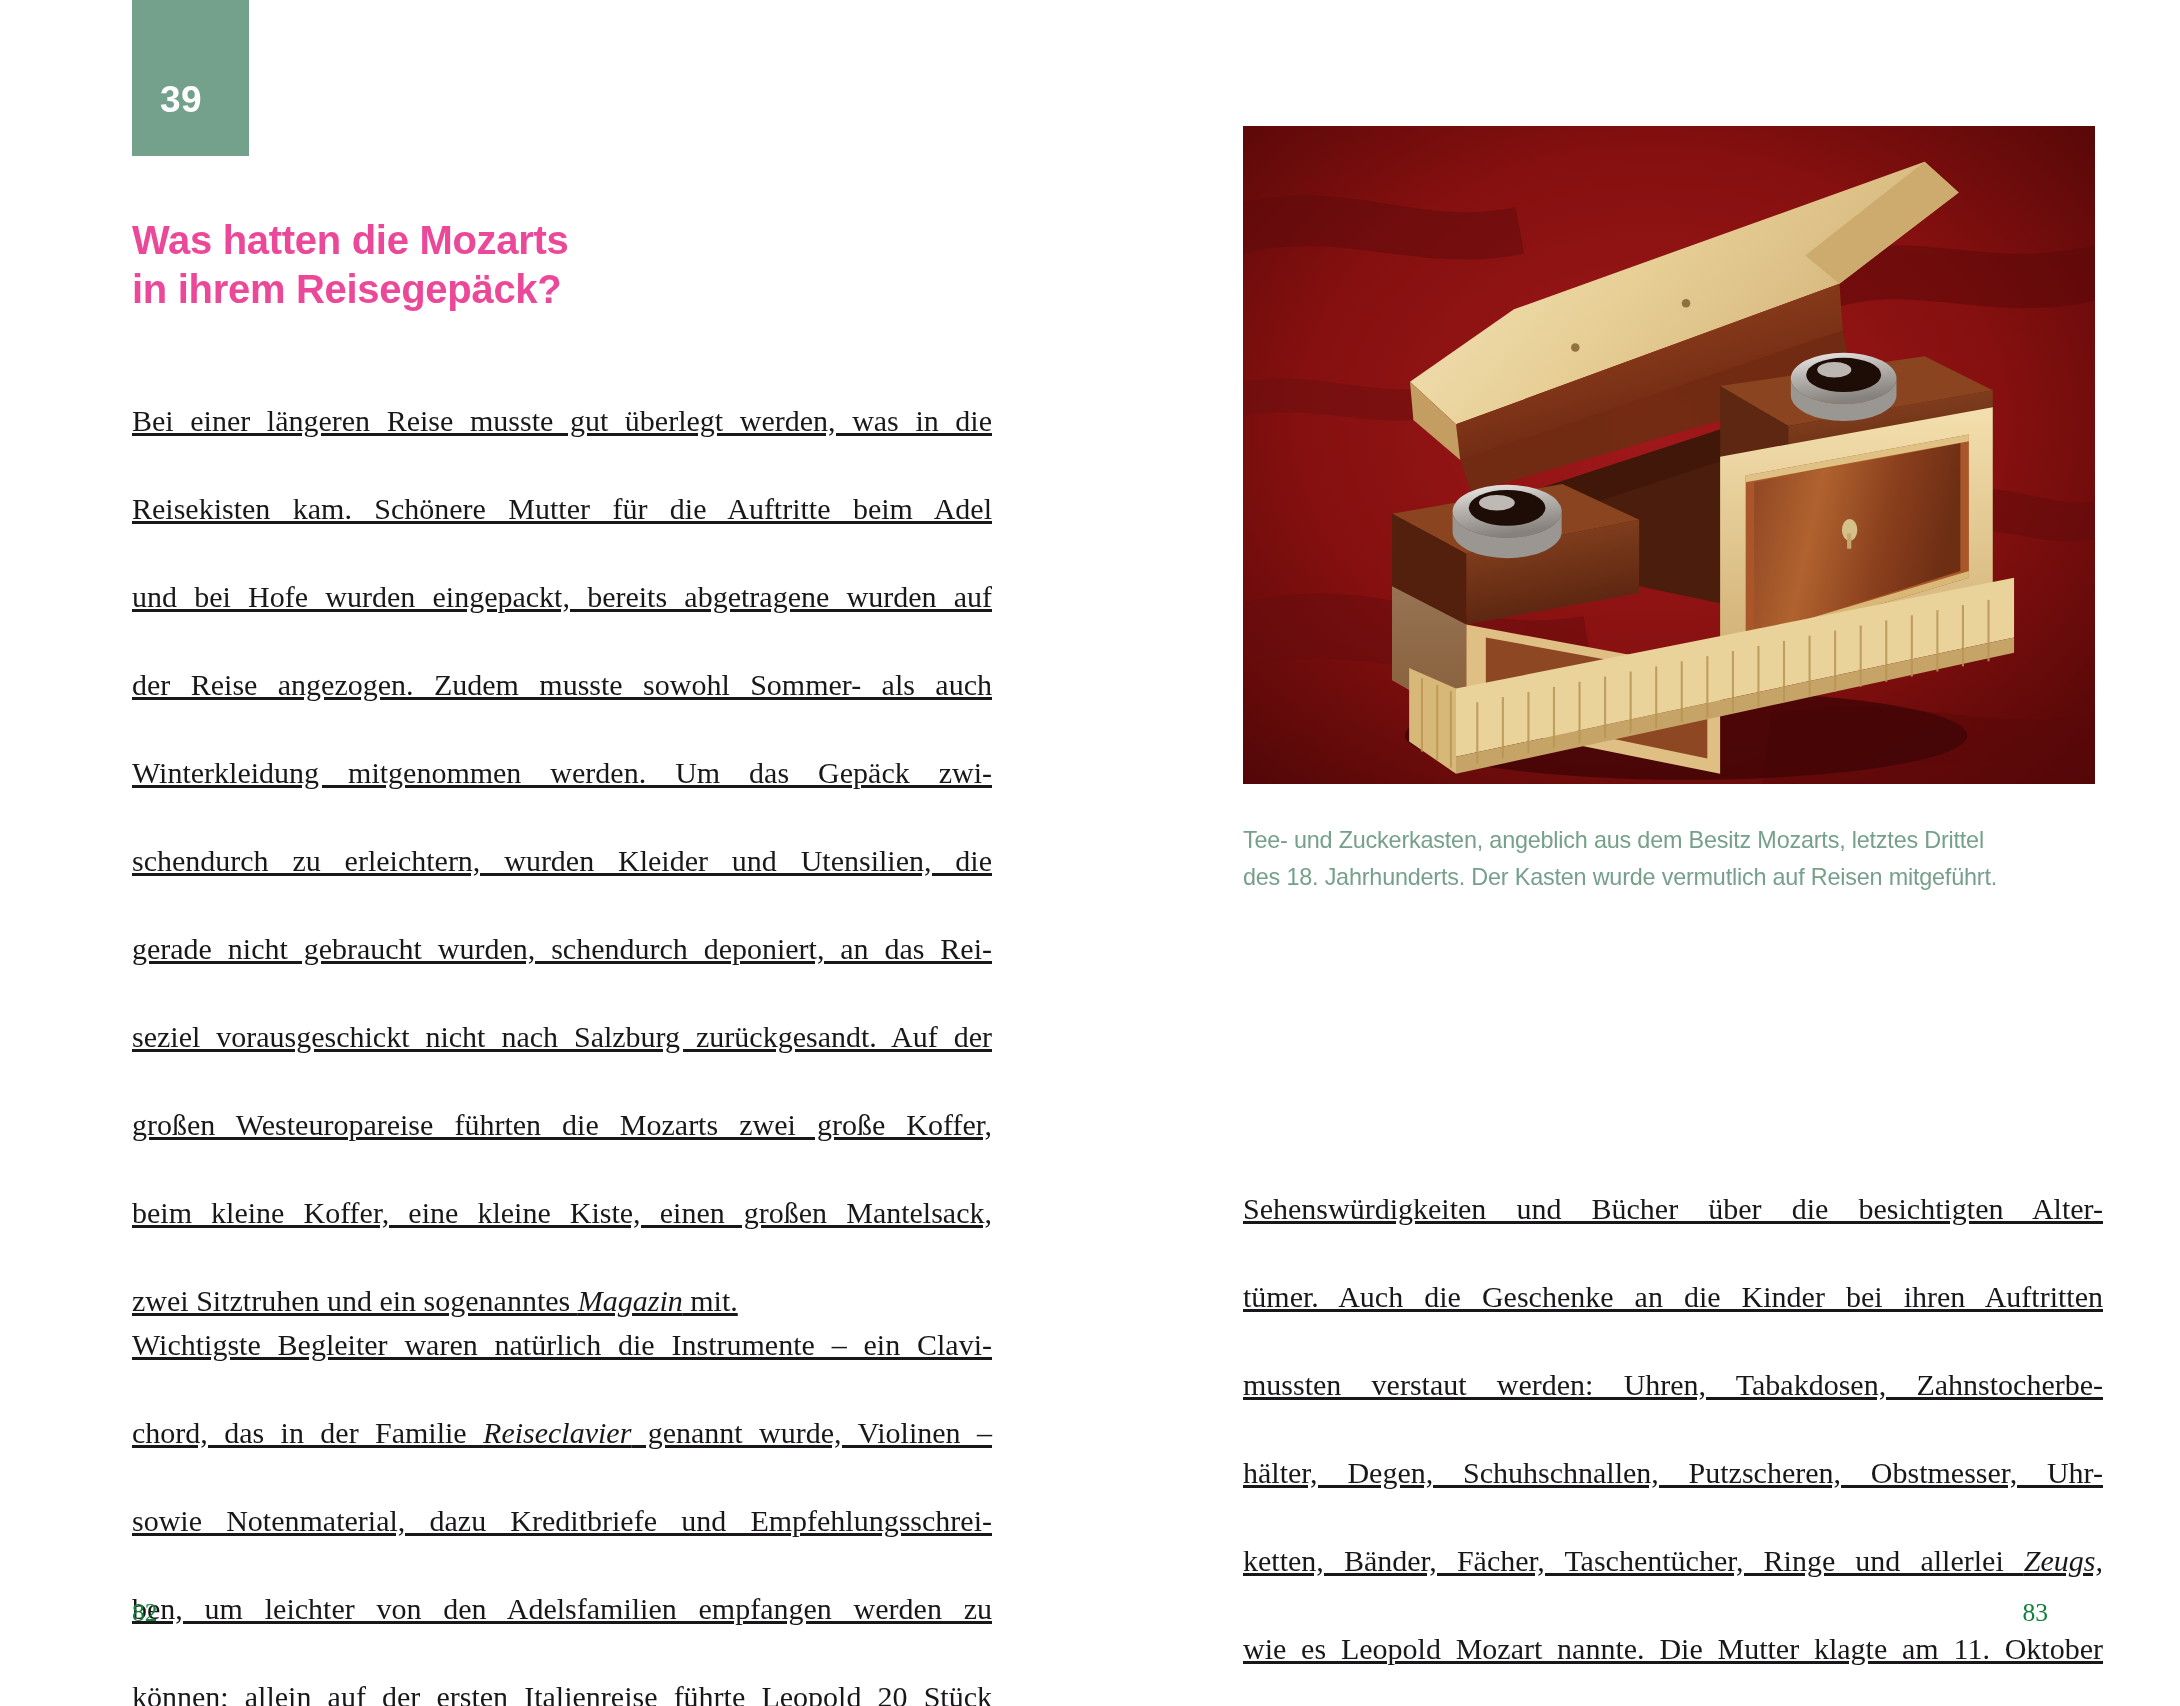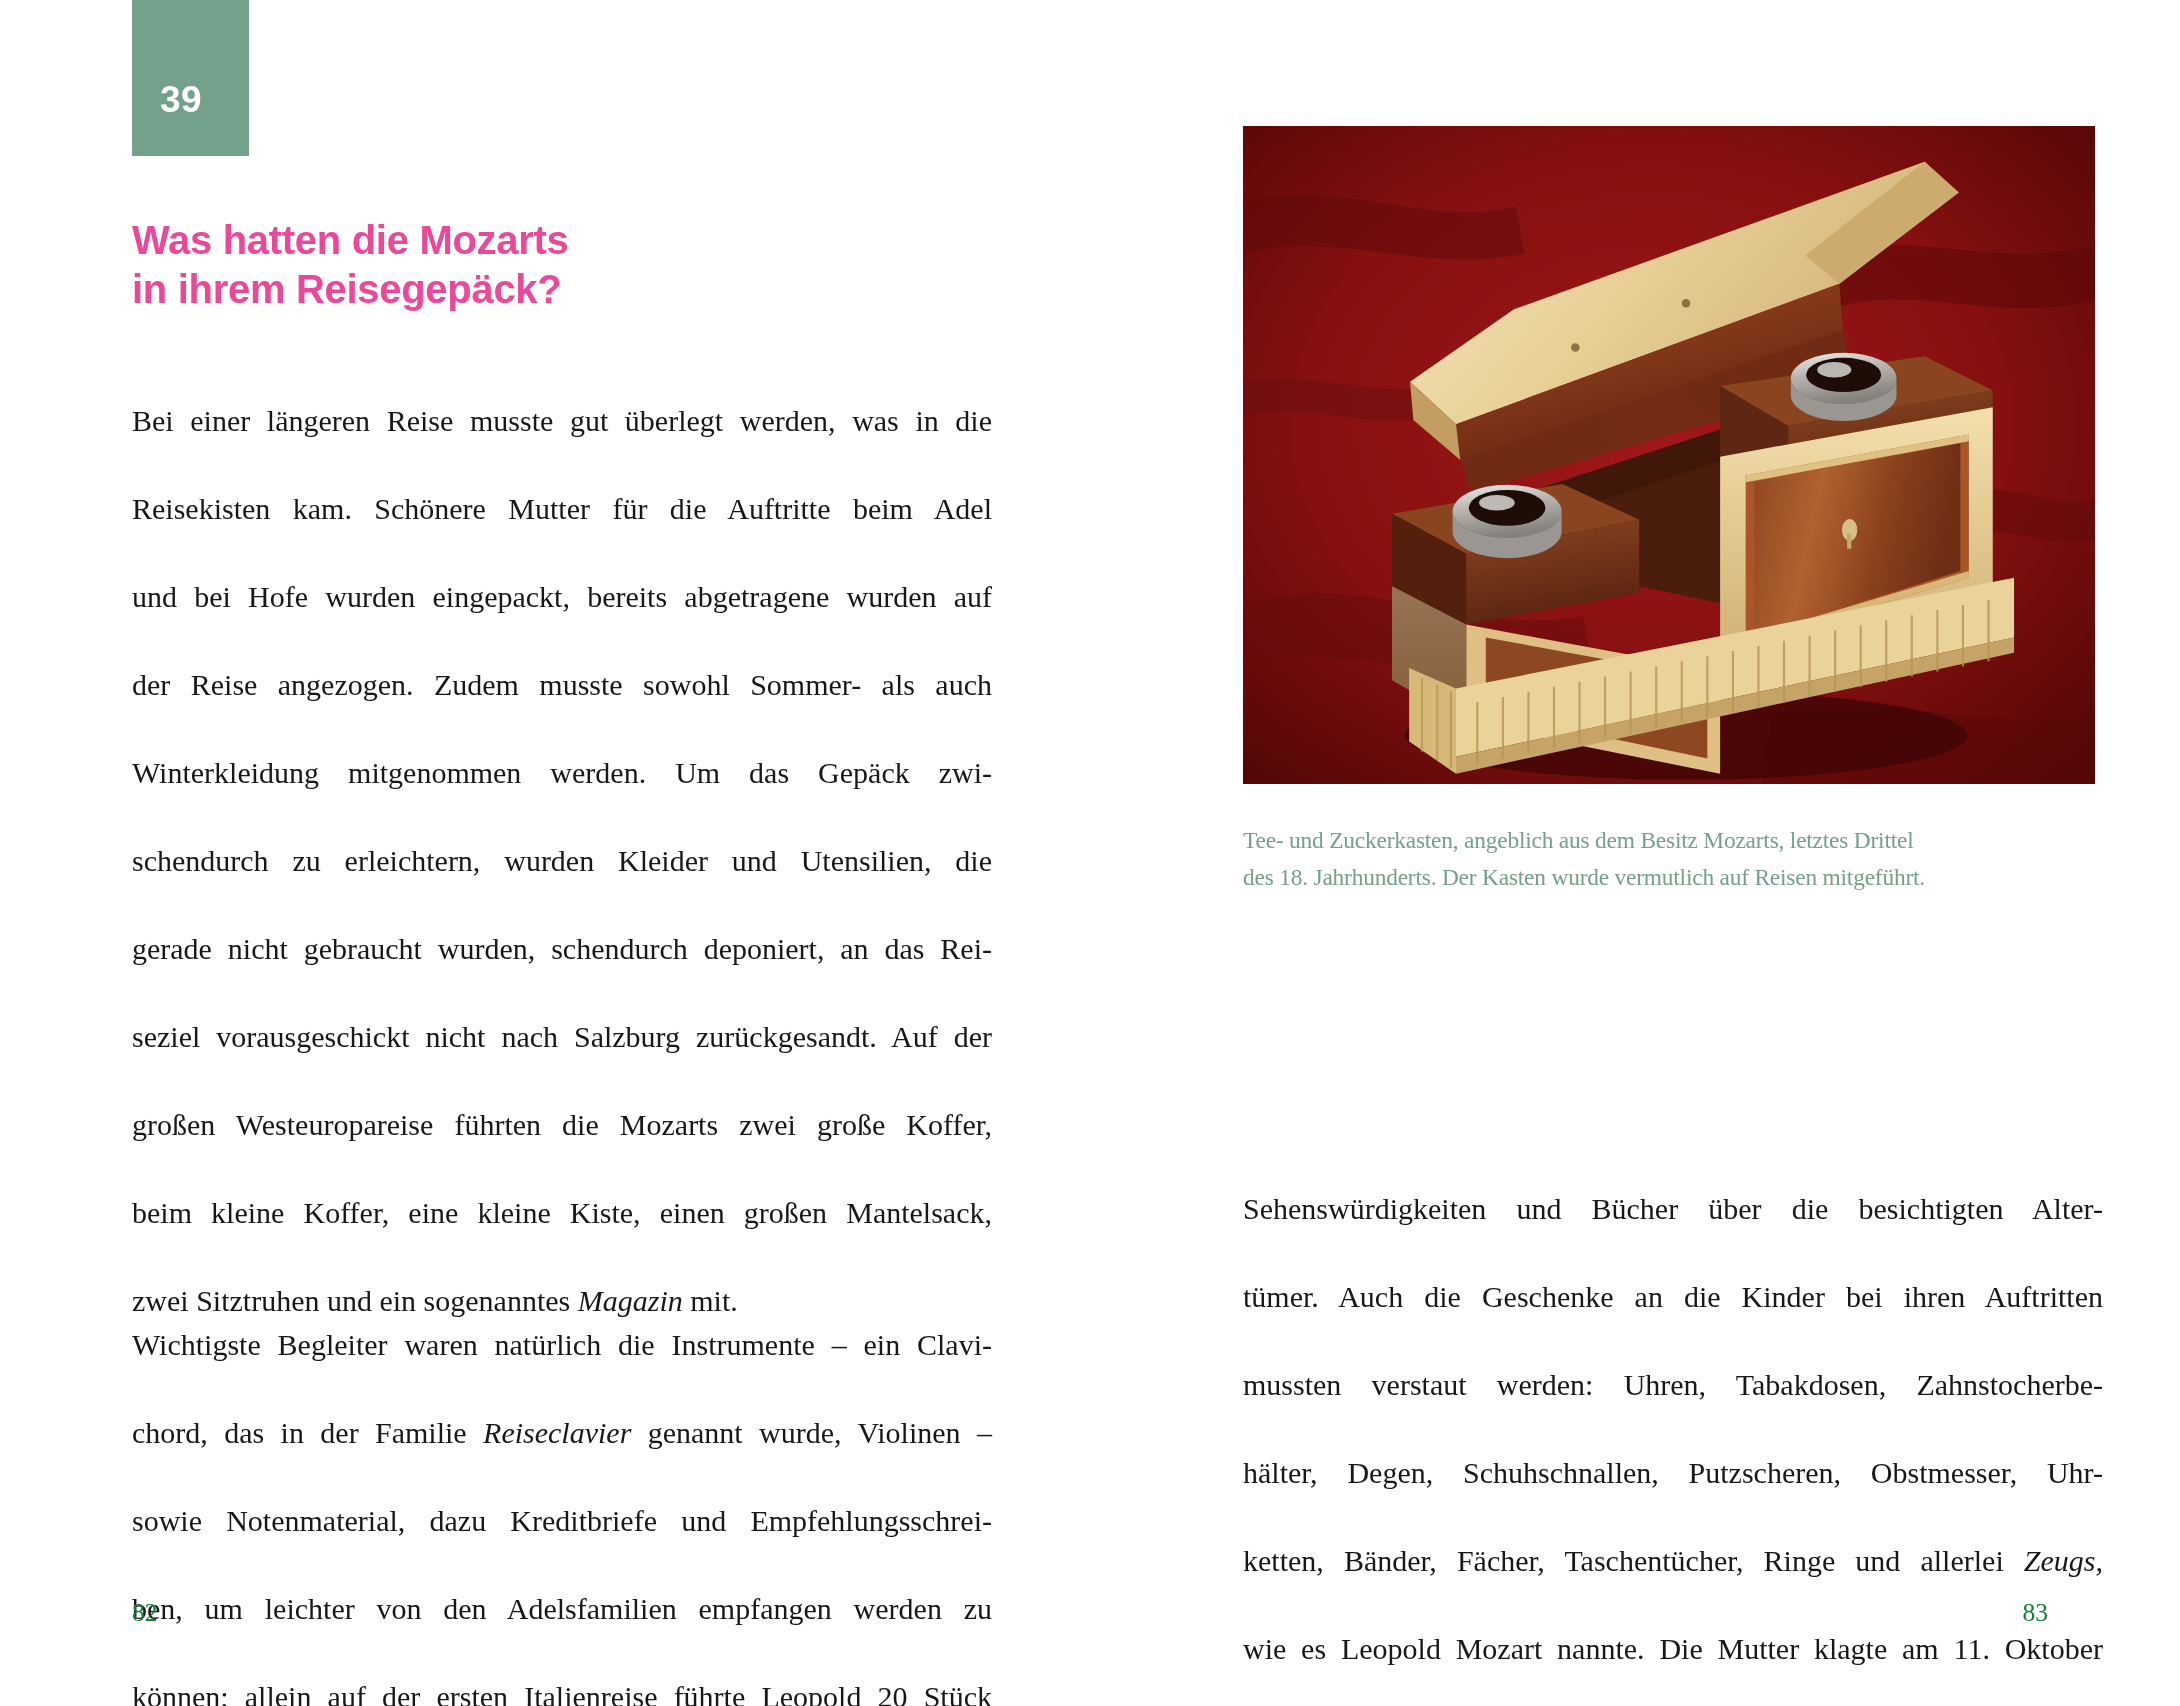--- a/index.html
+++ b/index.html
@@ -70,7 +70,7 @@
   }
   .left-body { top: 399px; }
 
-  .body-col p { margin: 0; }
+  .body-col p { margin: 0; text-decoration: underline; }
   .body-col em { font-style: italic; }
 
   

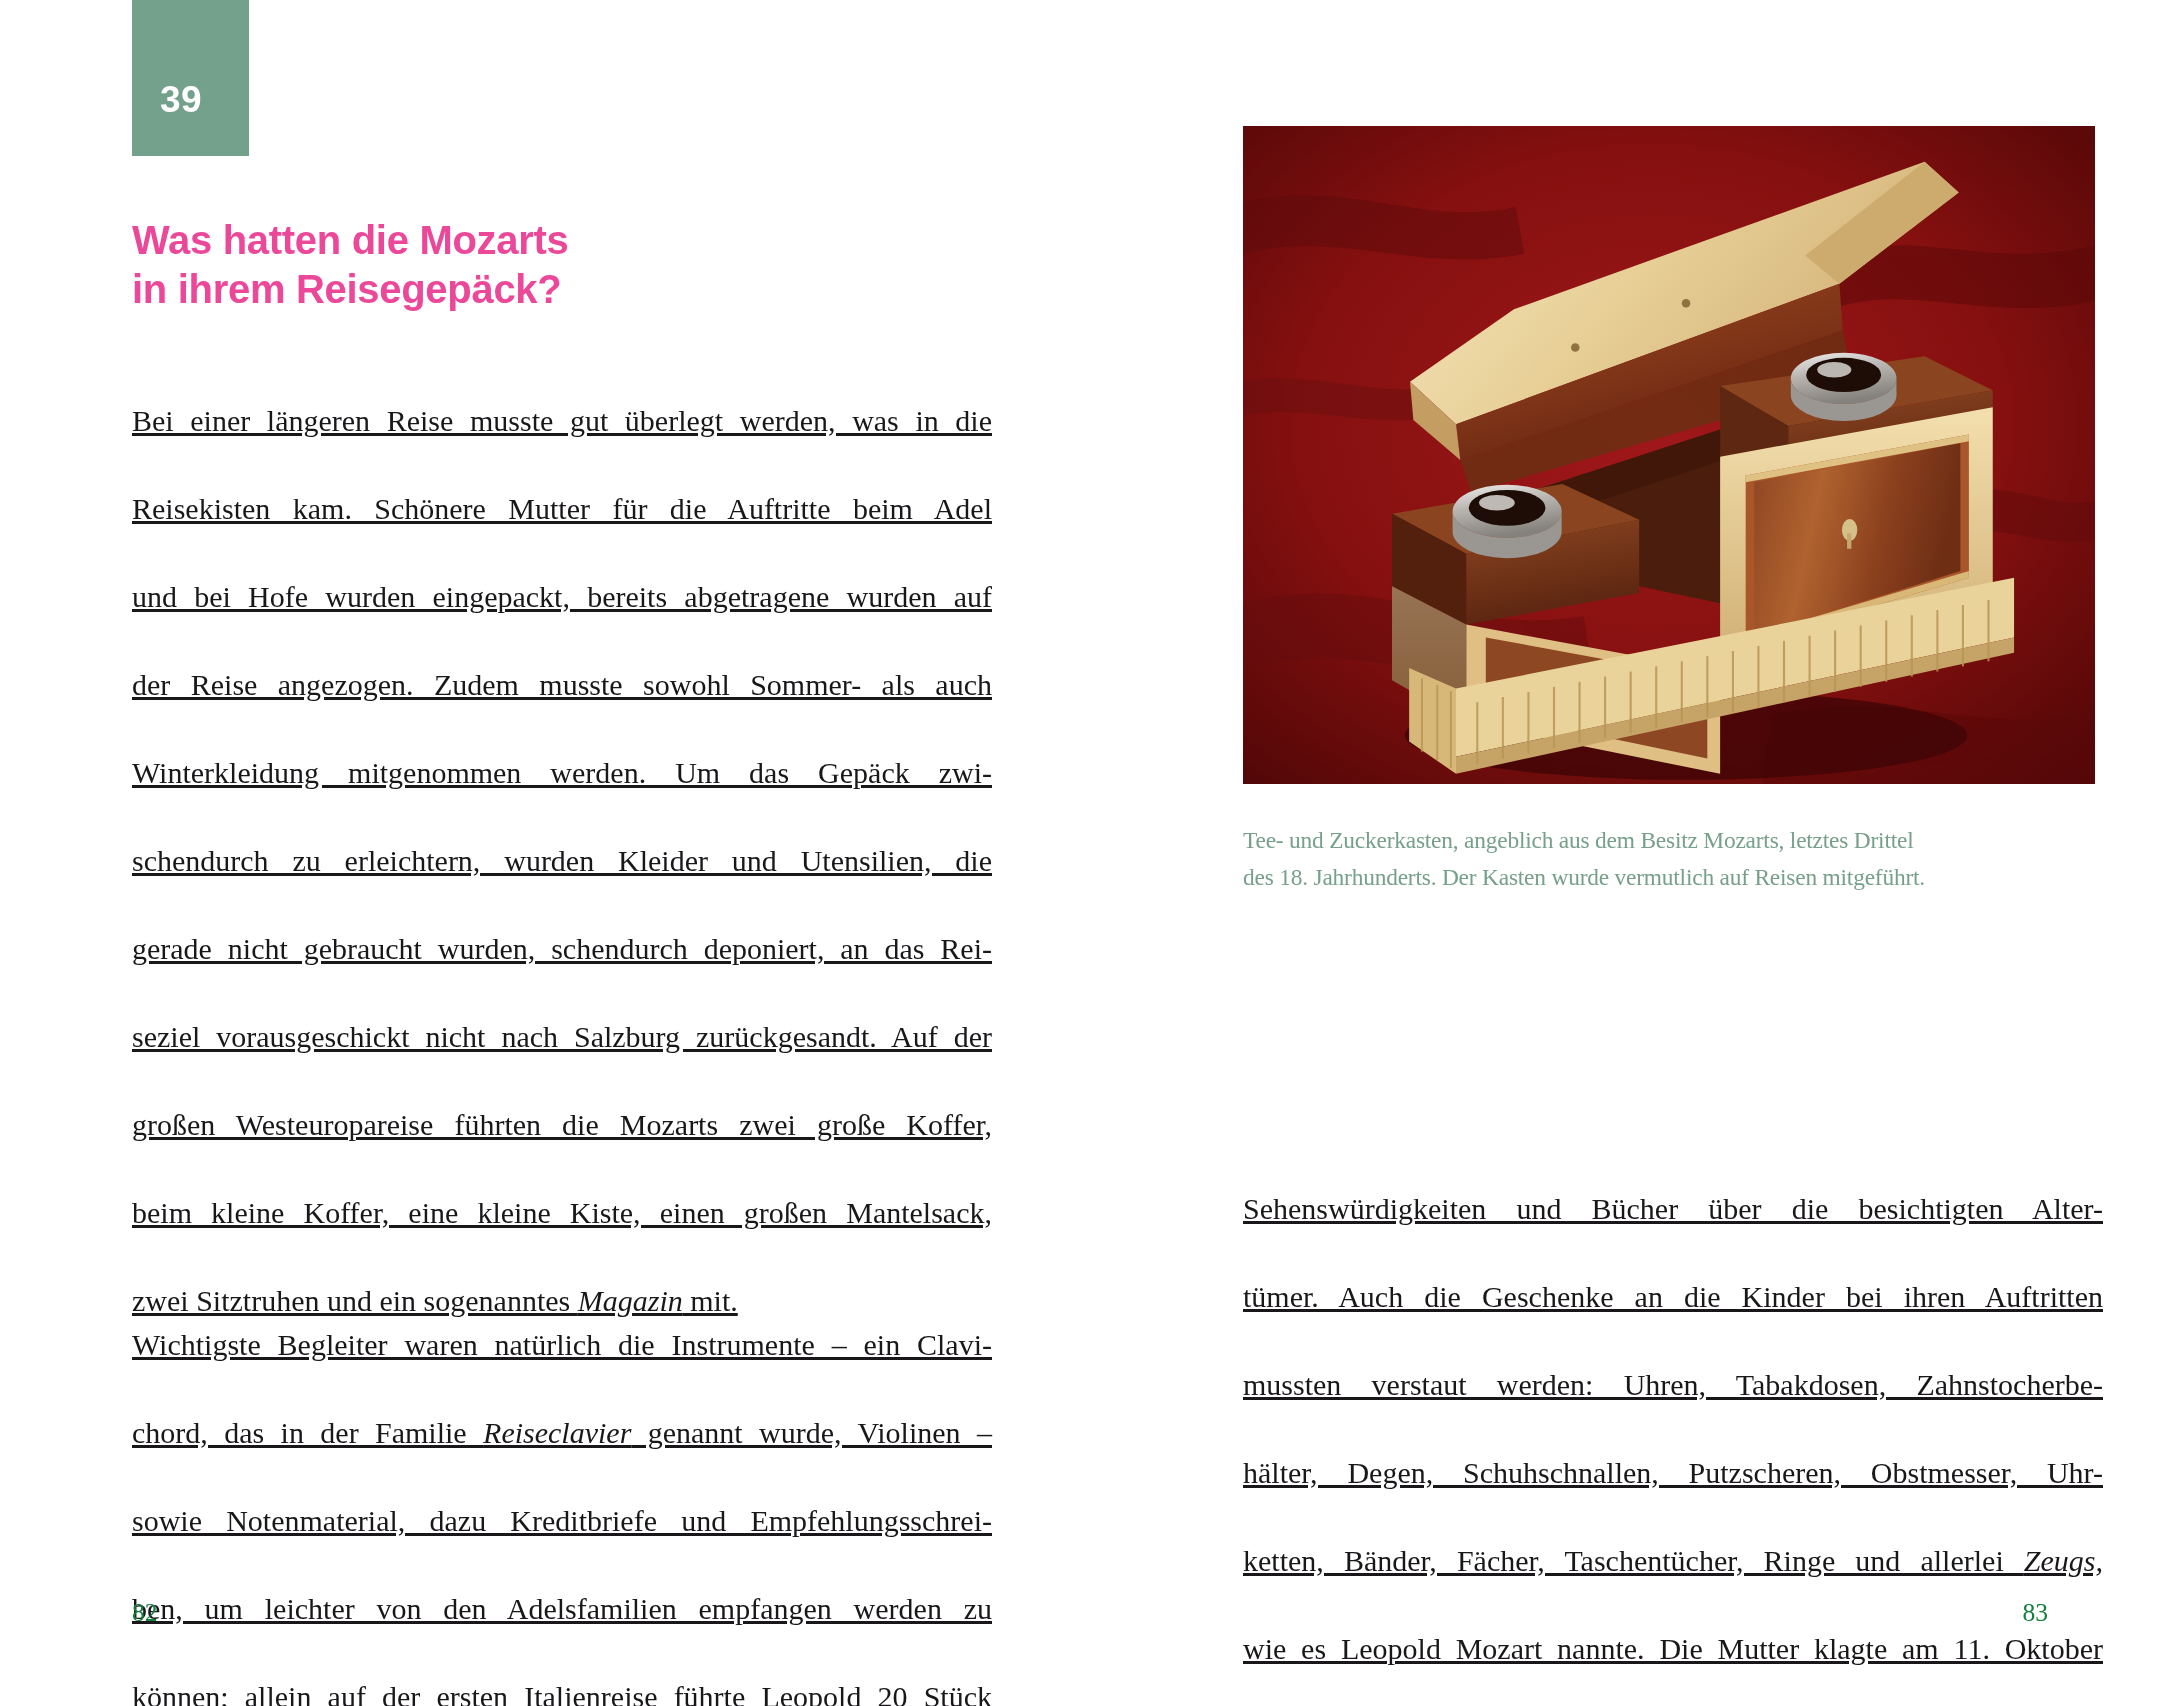--- a/index.html
+++ b/index.html
@@ -119,7 +119,7 @@
     top: 822px;
     width: 860px;
     color: #76a08b;
-    font-family: Liberation Serif, serif;
+    font-family: Liberation Sans, sans-serif;
     font-size: 23.4px;
     line-height: 37px;
     letter-spacing: -0.2px;

